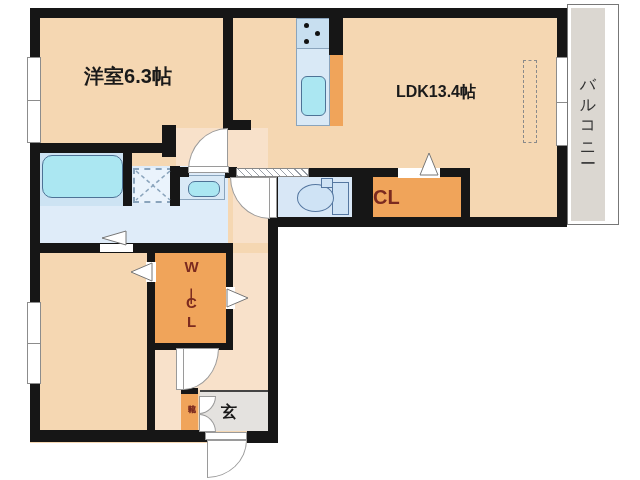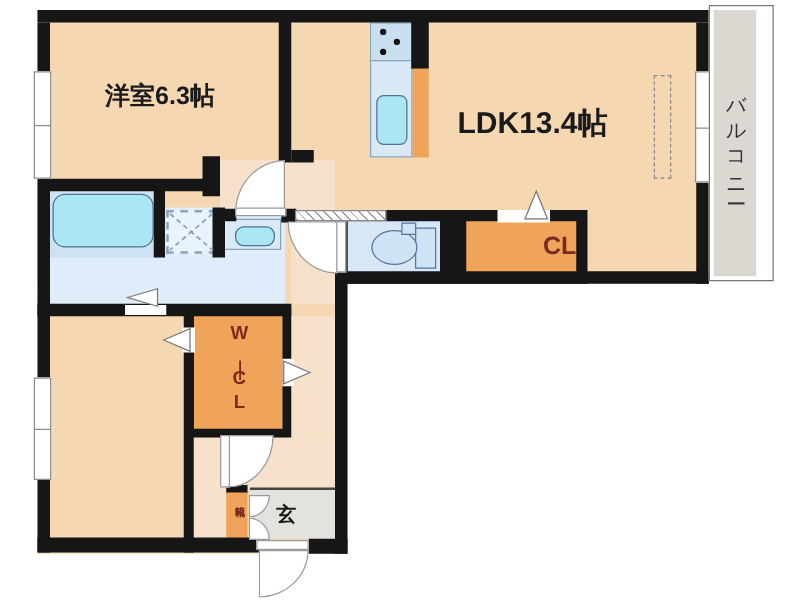--- a/index.html
+++ b/index.html
@@ -134,7 +134,7 @@
   <div class="abs vtext" style="left:577px;top:66px;font-size:16px;color:#333;letter-spacing:4px;">バルコニー</div>
 
   <div class="abs label" style="left:58px;top:63px;width:140px;text-align:center;font-size:20px;">洋室6.3帖</div>
-  <div class="abs label" style="left:366px;top:82px;width:140px;font-size:24px;">LDK13.4帖</div>
+  <div class="abs label" style="left:366px;top:82px;width:140px;text-align:center;font-size:16px;">LDK13.4帖</div>
   <div class="abs vtext cl-label" style="left:181px;top:258px;font-size:15px;letter-spacing:2px;">W｜CL</div>
   <div class="abs label" style="left:221px;top:402px;font-size:16px;">玄</div>
   <div class="abs vtext cl-label" style="left:185px;top:399px;font-size:8px;font-weight:bold;">靴箱</div>

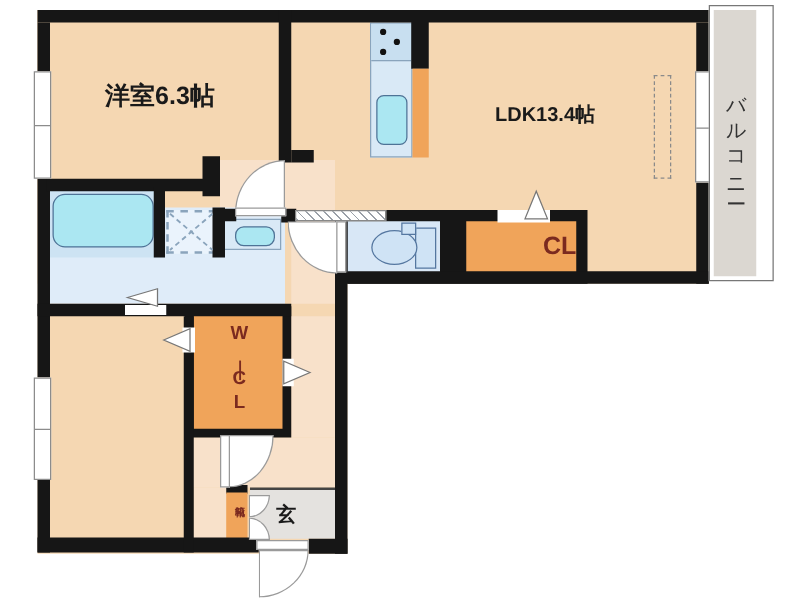--- a/index.html
+++ b/index.html
@@ -57,7 +57,7 @@
   <div class="abs" style="left:297px;top:184px;width:37px;height:28px;background:#CFE3F5;border:1px solid #5577A0;border-radius:50%;box-sizing:border-box;"></div>
   <div class="abs" style="left:321px;top:178px;width:12px;height:10px;background:#CFE3F5;border:1px solid #5577A0;box-sizing:border-box;"></div>
   <div class="abs orange" style="left:373px;top:177px;width:88px;height:41px;"></div>
-  <div class="abs label cl-label" style="left:373px;top:186px;width:88px;text-align:right;font-size:20px;">CL</div>
+  <div class="abs label cl-label" style="left:373px;top:186px;width:88px;text-align:left;font-size:20px;">CL</div>
 
   <div class="abs counter" style="left:296px;top:18px;width:34px;height:108px;"></div>
   <div class="abs" style="left:297px;top:19px;width:32px;height:29px;background:#C8DFF0;border-bottom:1px solid #8AA4BC;"></div>

